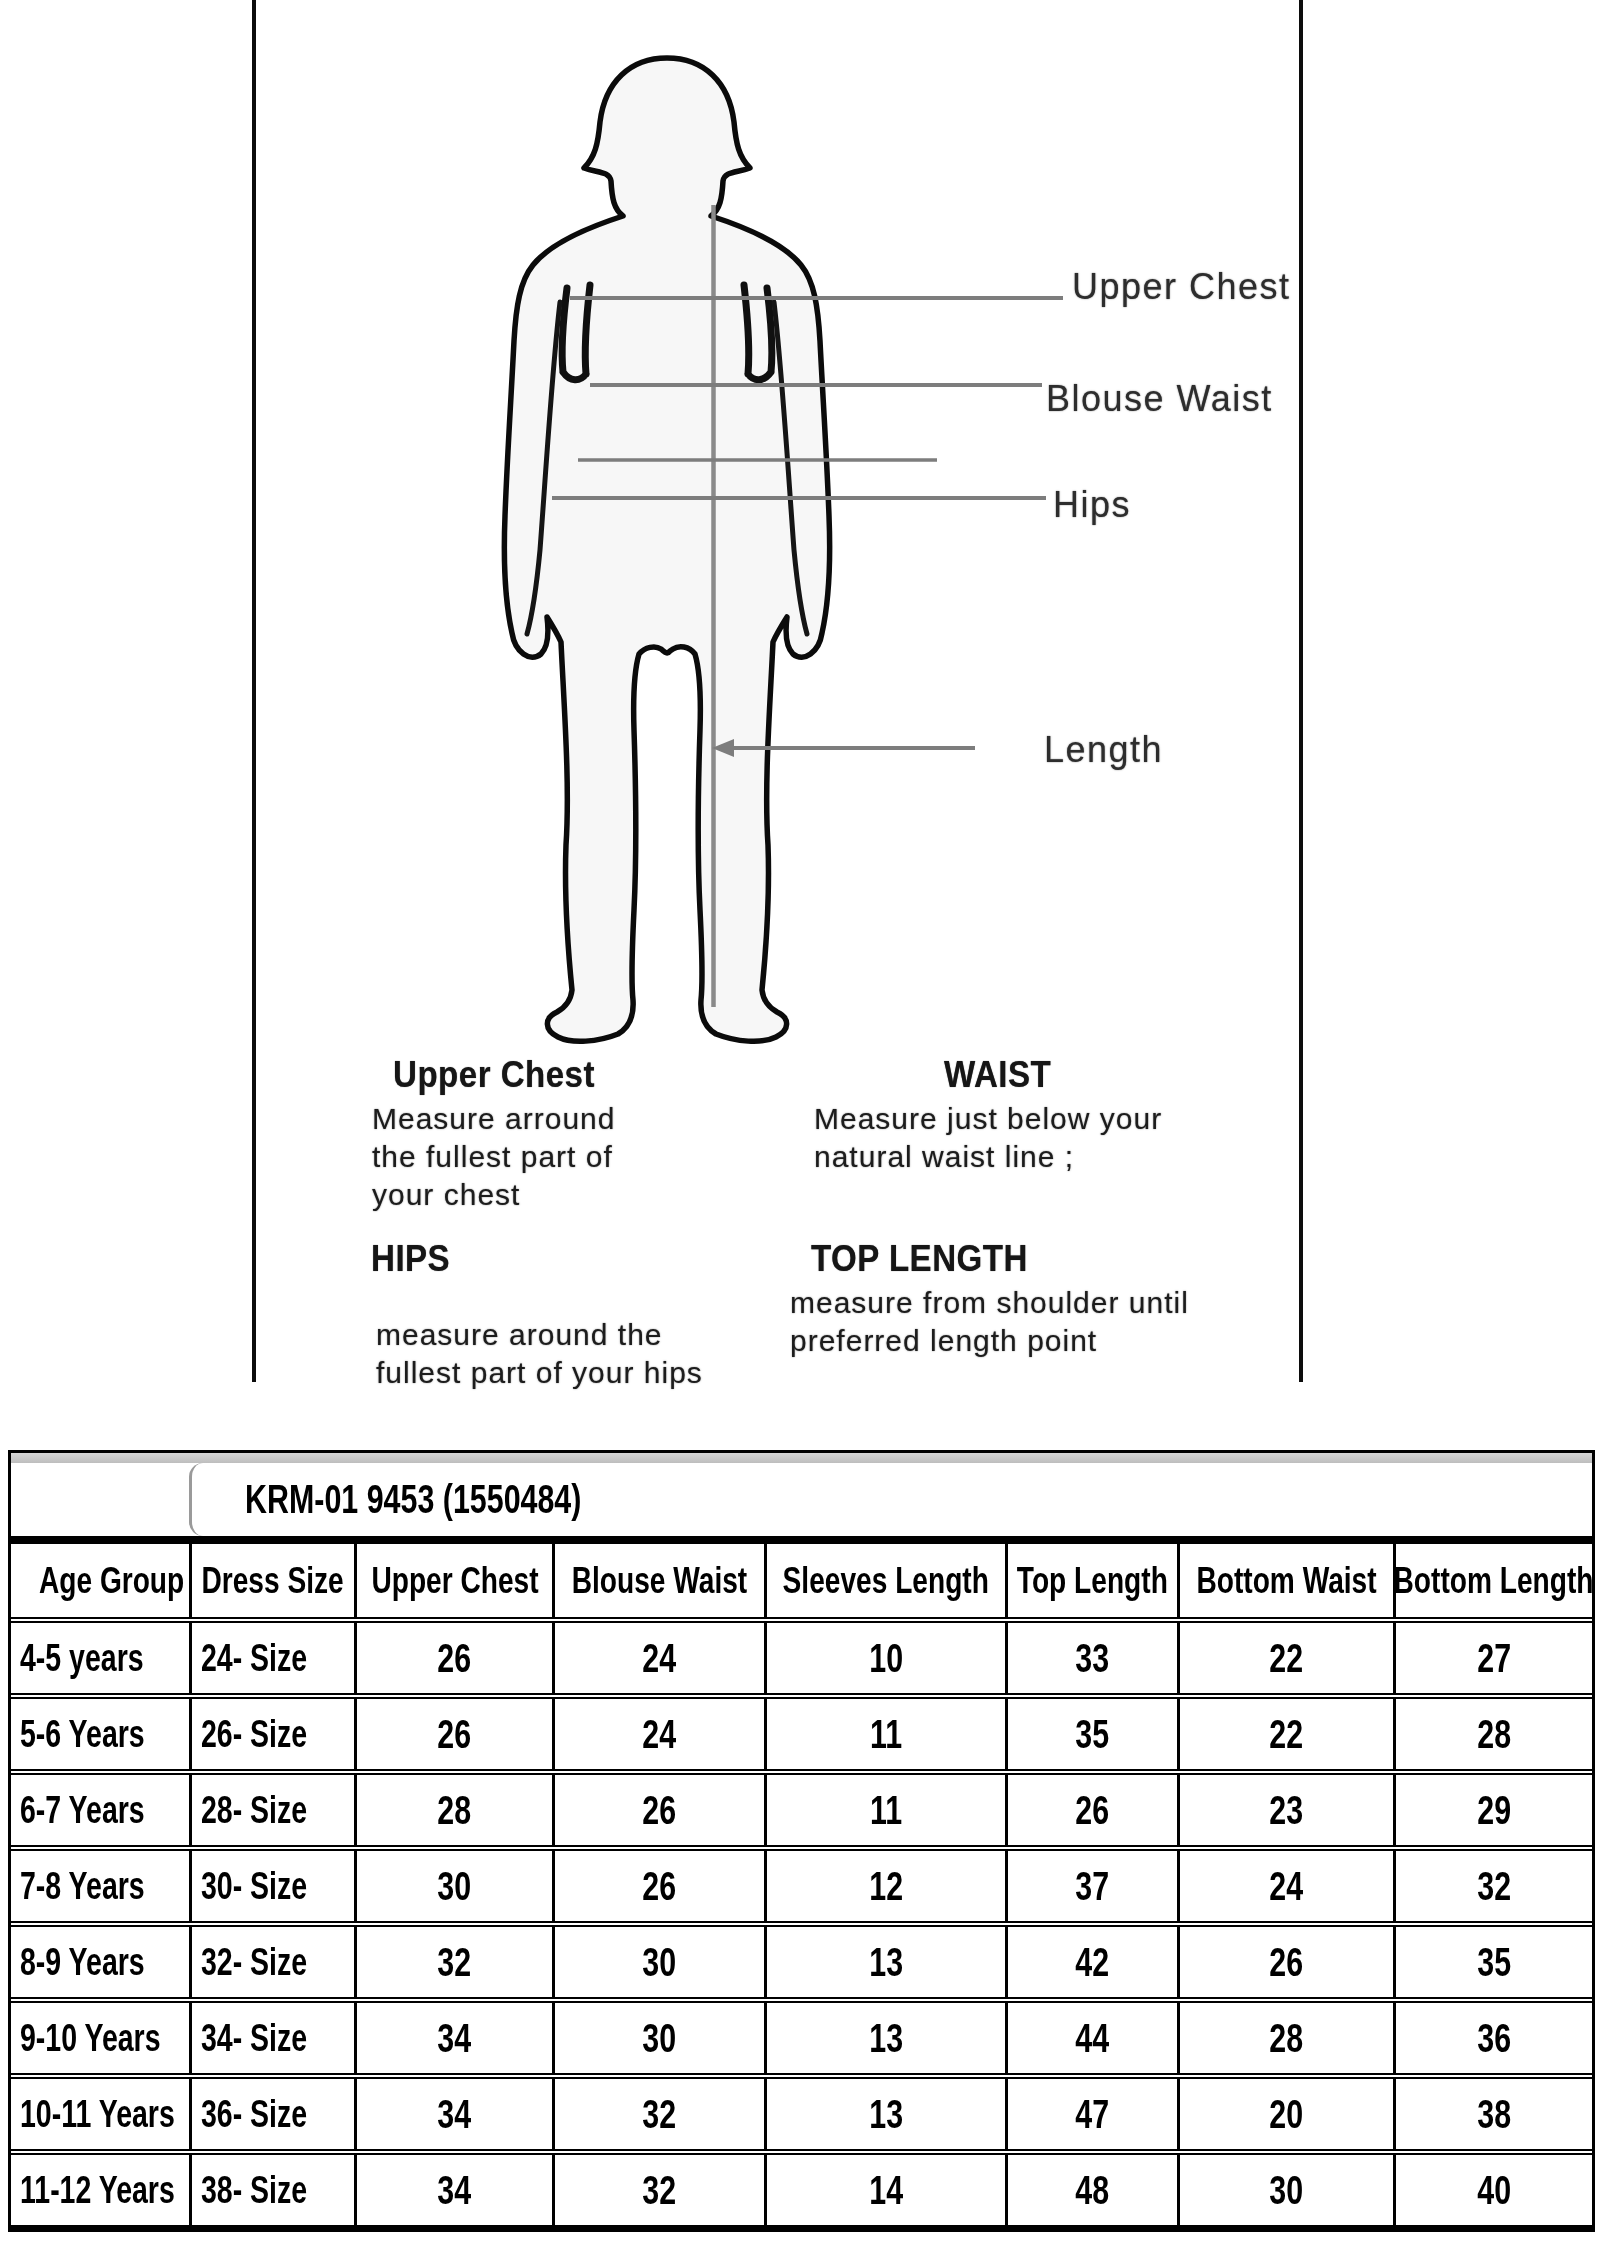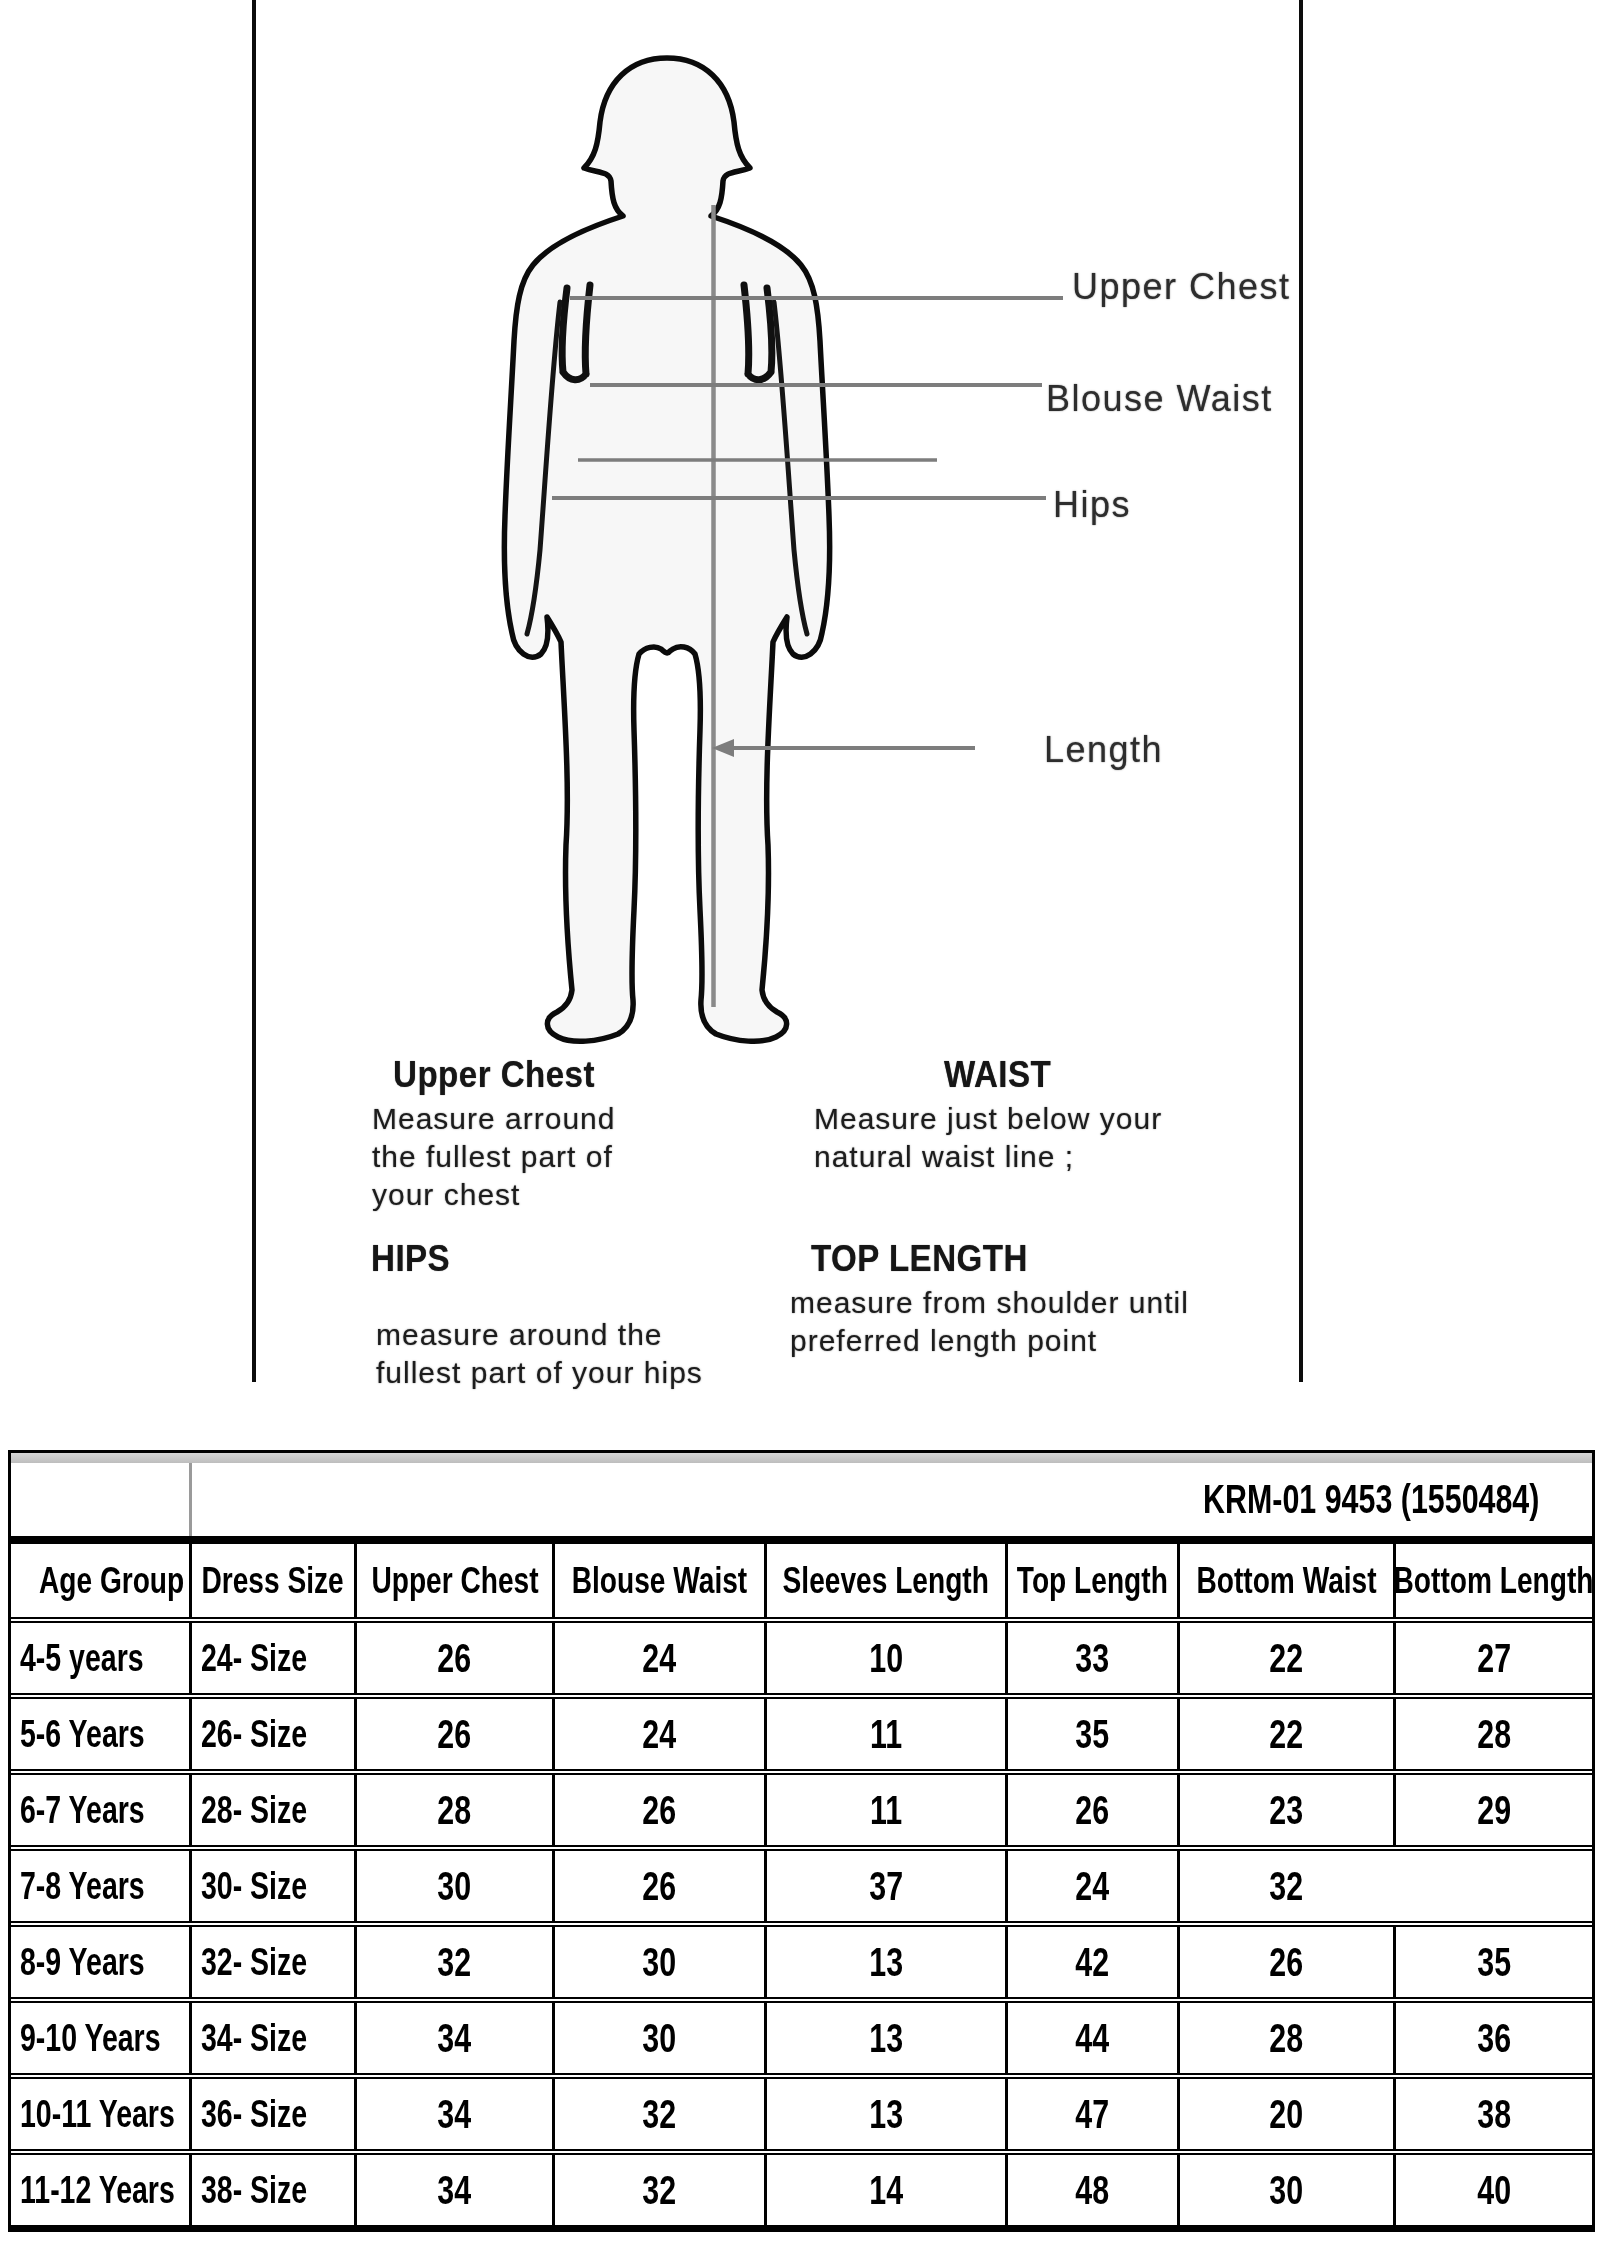--- a/index.html
+++ b/index.html
@@ -32,7 +32,7 @@
   .band { height:10px; background:linear-gradient(#d6d6d6,#bdbdbd); }
   .titlerow { display:grid; grid-template-columns:178px 1403px; height:73px; }
   .tcell1 { }
-  .tcell2 { border-left:3px solid #9a9a9a; display:flex; align-items:center; justify-content:flex-end; }
+  .tcell2 { border-left:3px solid #9a9a9a; display:flex; align-items:center; justify-content:flex-start;border-radius:14px; }
   .grid8 { display:grid; grid-template-columns:178px 165px 198px 212px 241px 172px 216px 199px; }
   .hrow { height:81px; border-top:8px solid #000; }
   .trow { height:76px; border-top:6px double #000; }

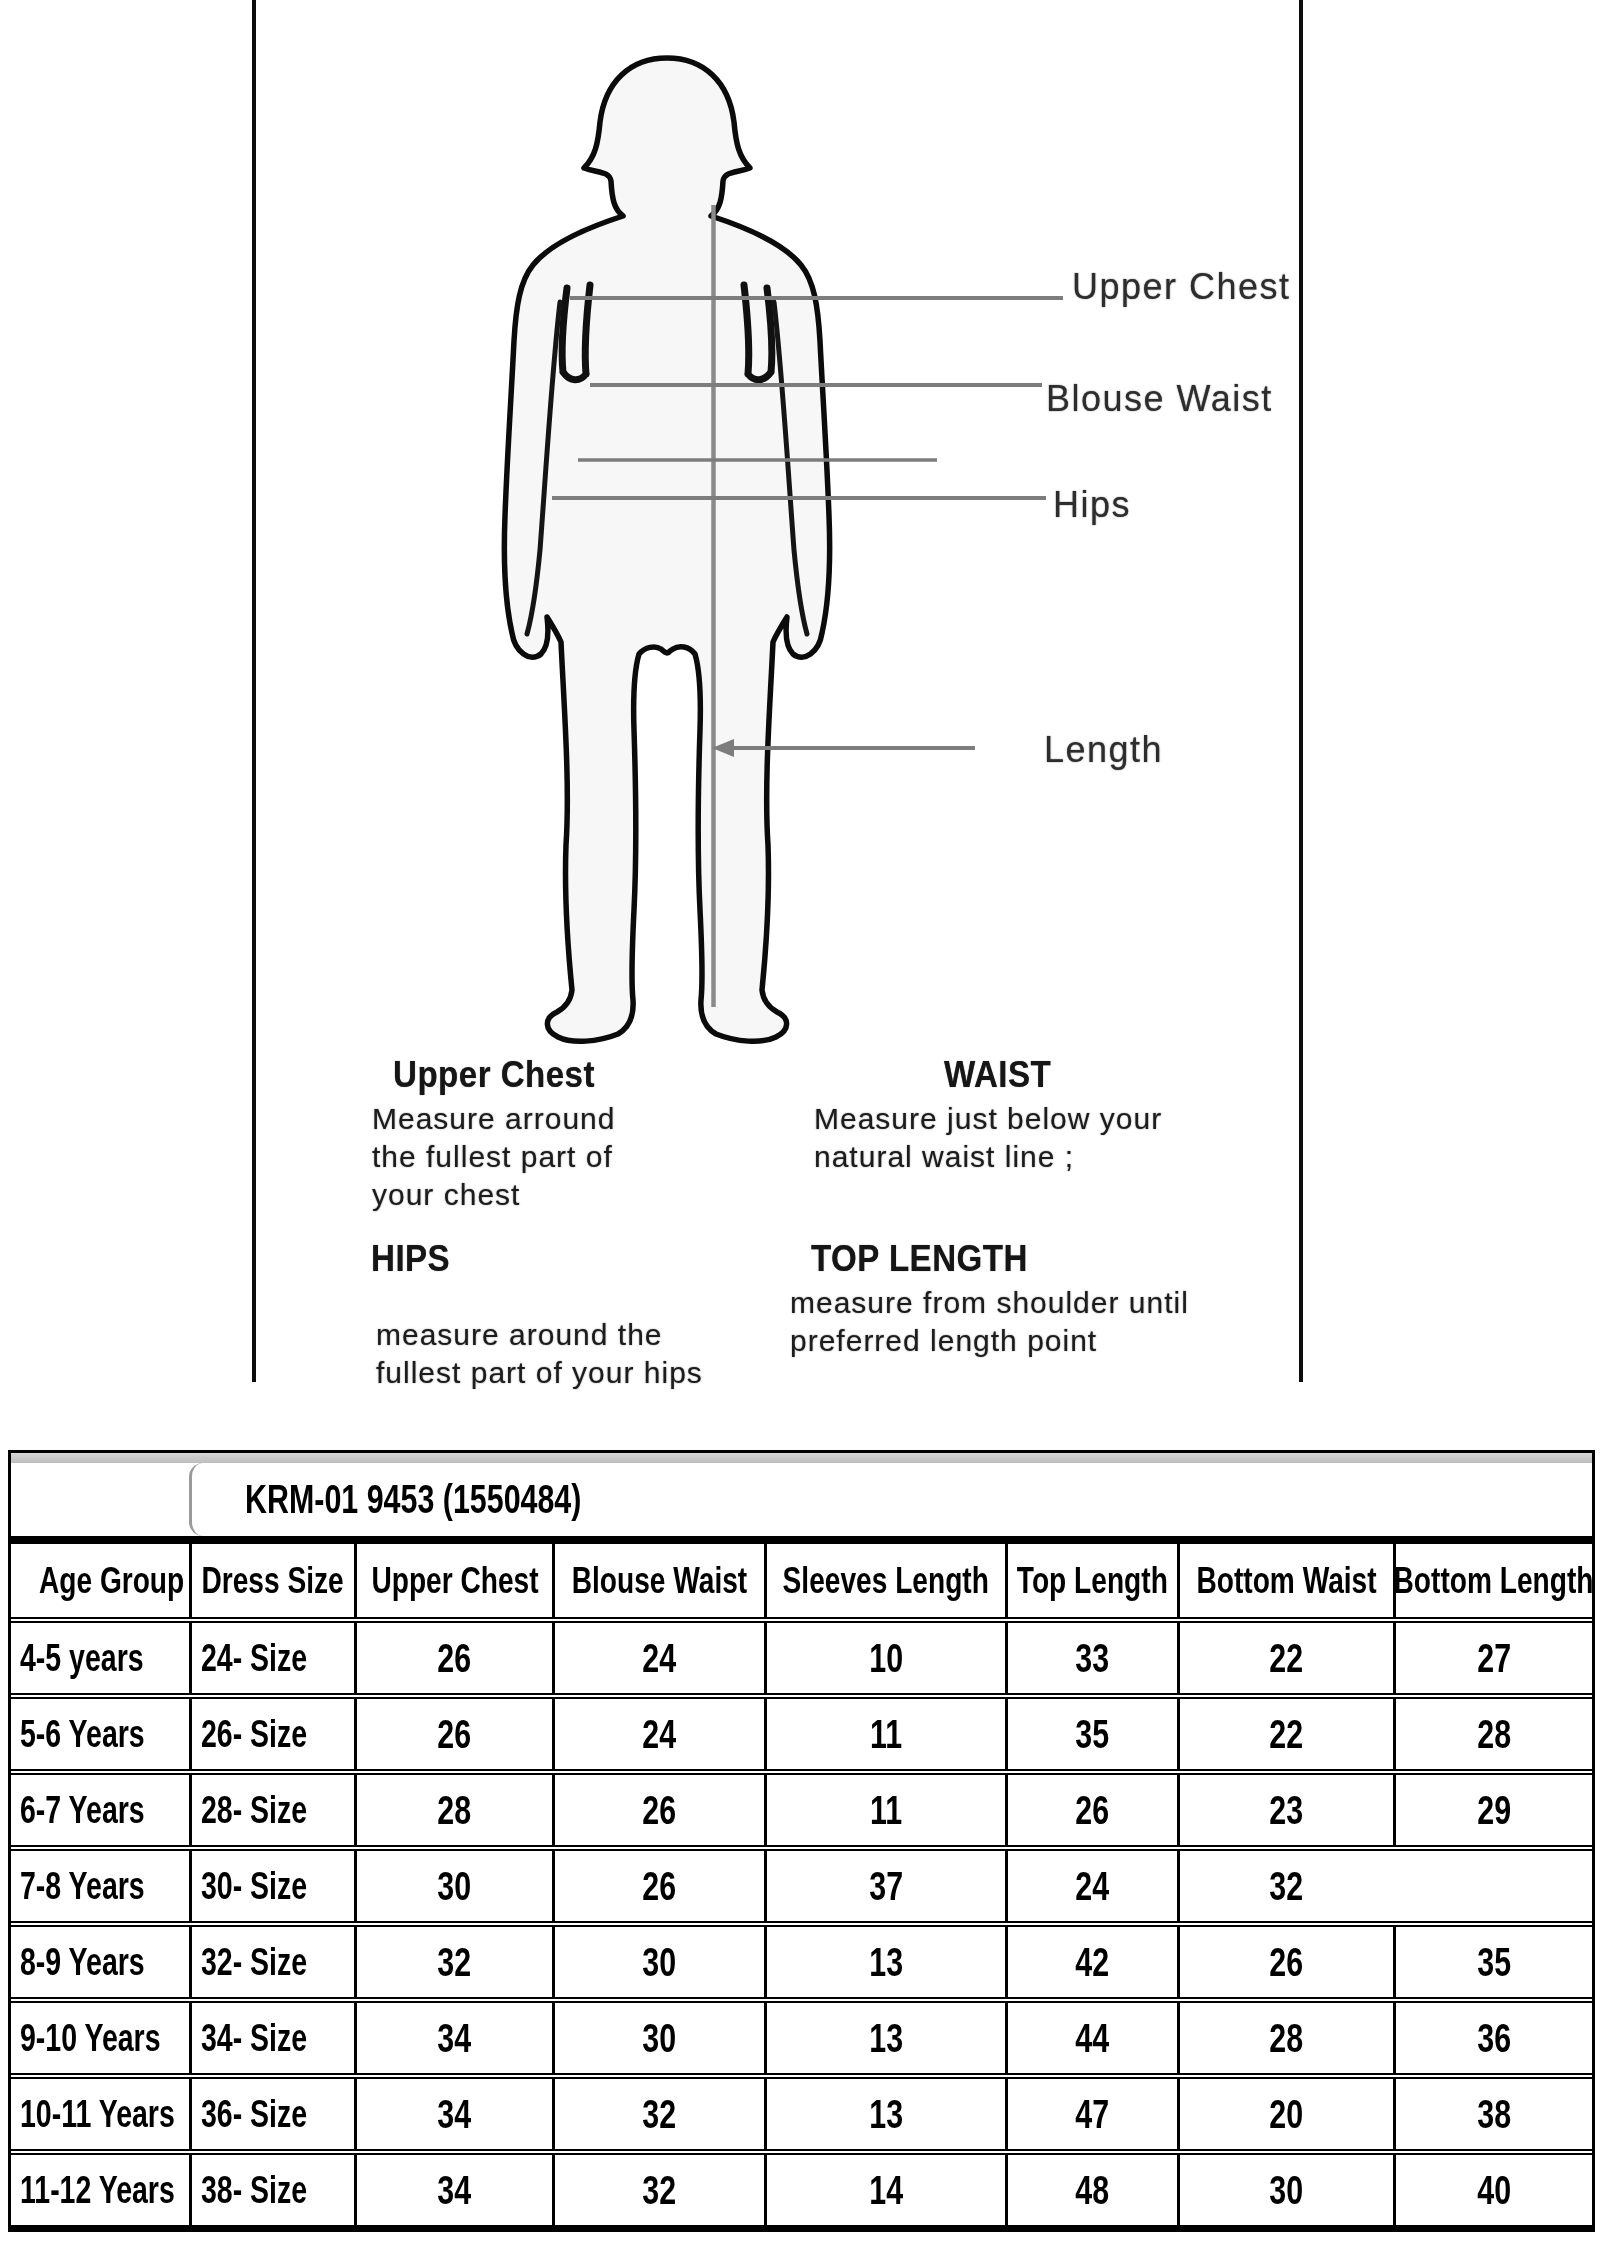--- a/index.html
+++ b/index.html
@@ -255,6 +255,9 @@
             <span class="cond">26</span>
           </div>
           <div class="cell dcell">
+            <span class="cond">12</span>
+          </div>
+          <div class="cell dcell">
             <span class="cond">37</span>
           </div>
           <div class="cell dcell">

